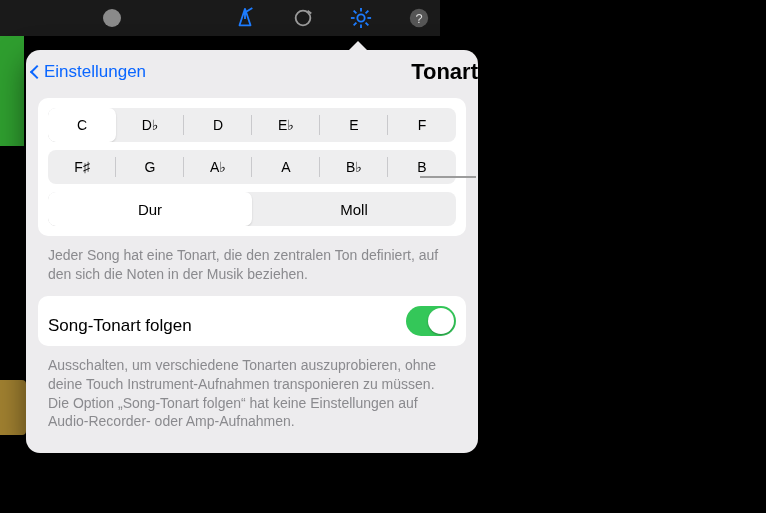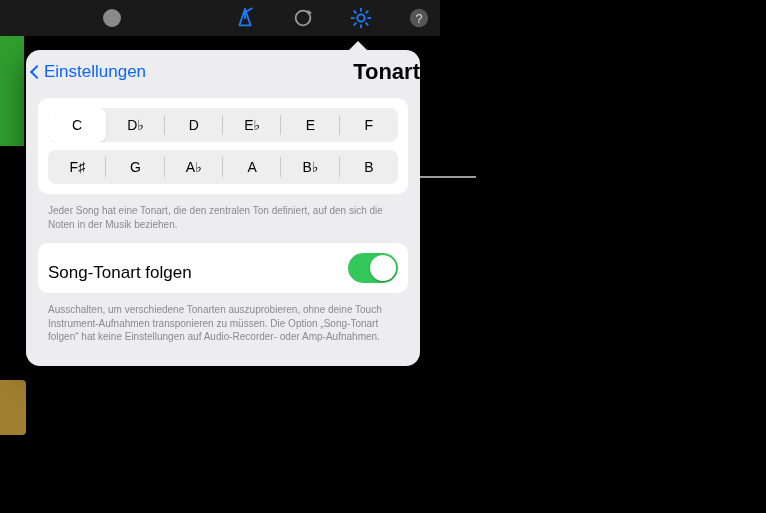--- a/index.html
+++ b/index.html
@@ -59,7 +59,7 @@
   .popover {
     position: absolute;
     top: 50px; left: 26px;
-    width: 394px;
+    width: 452px;
     background: #edecee;
     border-radius: 14px;
     box-shadow: 0 10px 30px rgba(0,0,0,.5);

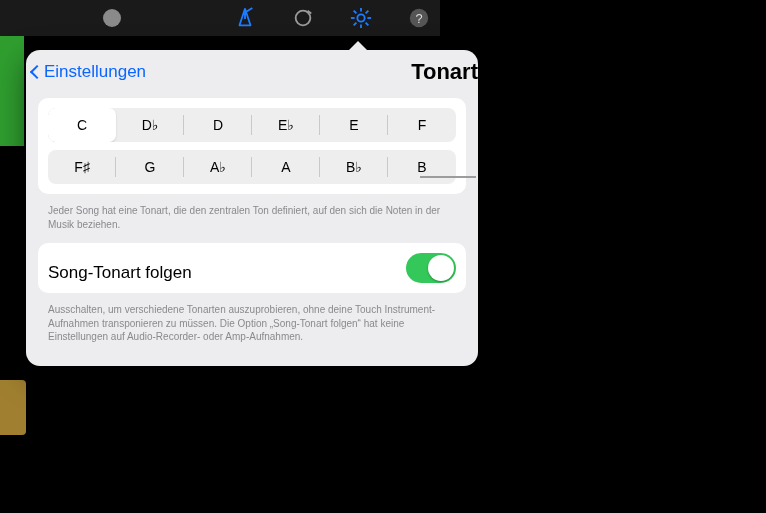--- a/index.html
+++ b/index.html
@@ -234,6 +234,10 @@
       <div class="opt">B♭</div>
       <div class="opt">B</div>
     </div>
+    <div class="seg mode">
+      <div class="opt sel">Dur</div>
+      <div class="opt">Moll</div>
+    </div>
   </div>
   <div class="help">Jeder Song hat eine Tonart, die den zentralen Ton definiert, auf den sich die Noten in der Musik beziehen.</div>
 

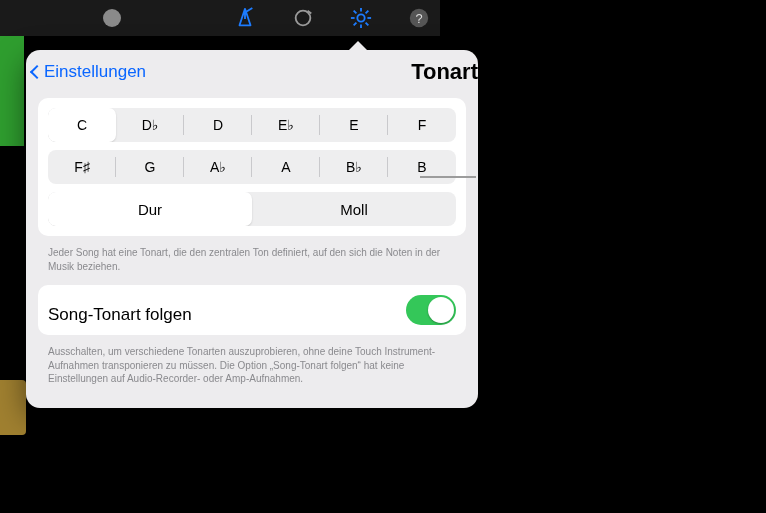--- a/index.html
+++ b/index.html
@@ -133,7 +133,7 @@
 
   .help{
     color:#8a8a8e;
-    font-size:10px;
+    font-size:14px;
     line-height:1.35;
     padding: 4px 22px 6px 22px;
   }

